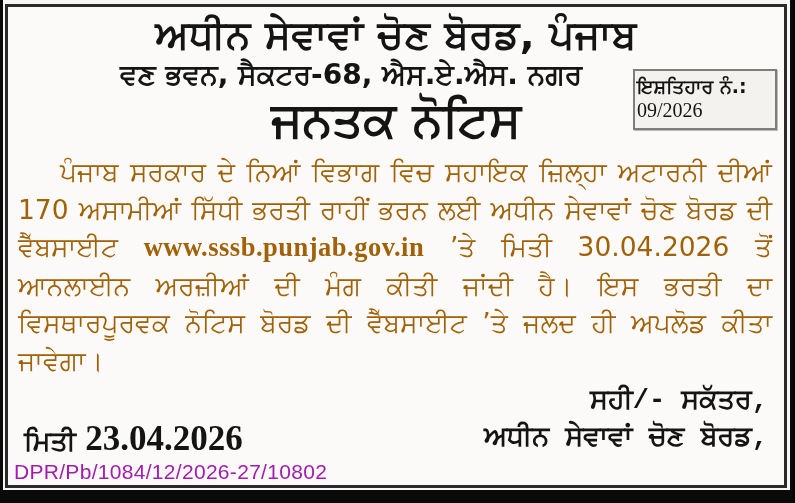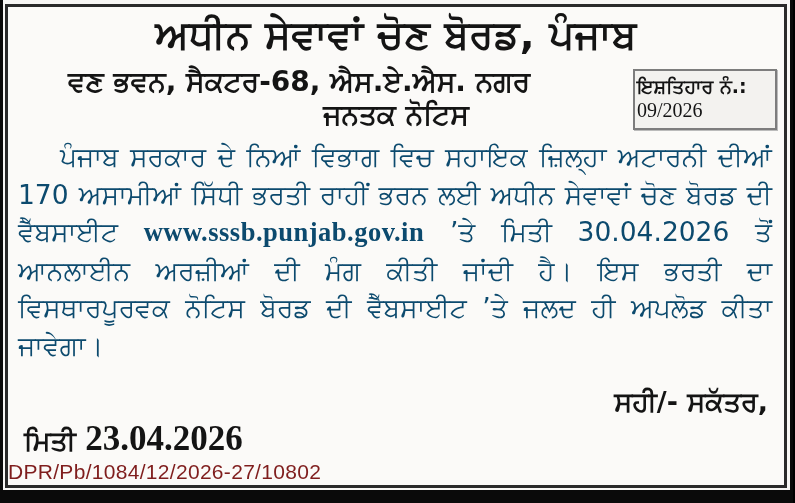--- a/index.html
+++ b/index.html
@@ -38,8 +38,8 @@
     line-height: 1.15;
   }
   .address {
-    margin: 9px 150px 0 60px;
-    text-align: left;
+    margin: 2px 150px 0 60px;
+    text-align: center;
     font-size: 28px;
     font-weight: bold;
     line-height: 1.1;

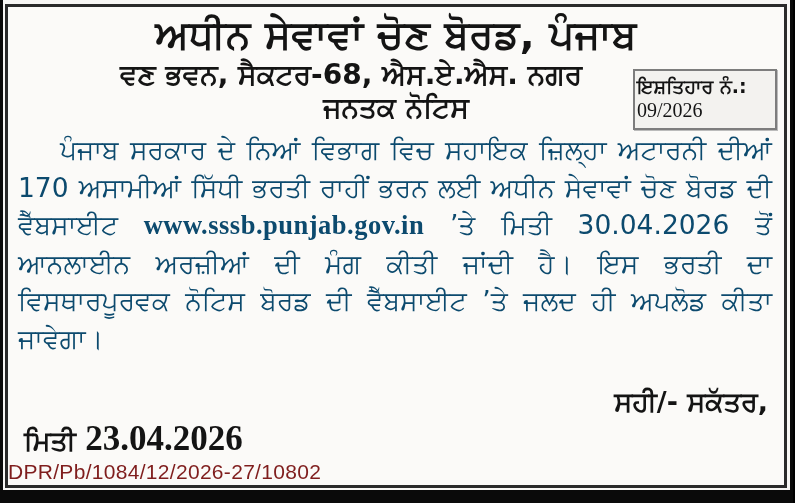--- a/index.html
+++ b/index.html
@@ -67,7 +67,7 @@
   .notice-heading {
     margin: 2px 0 0 0;
     text-align: center;
-    font-size: 28px;
+    font-size: 48px;
     font-weight: bold;
     line-height: 1.1;
   }

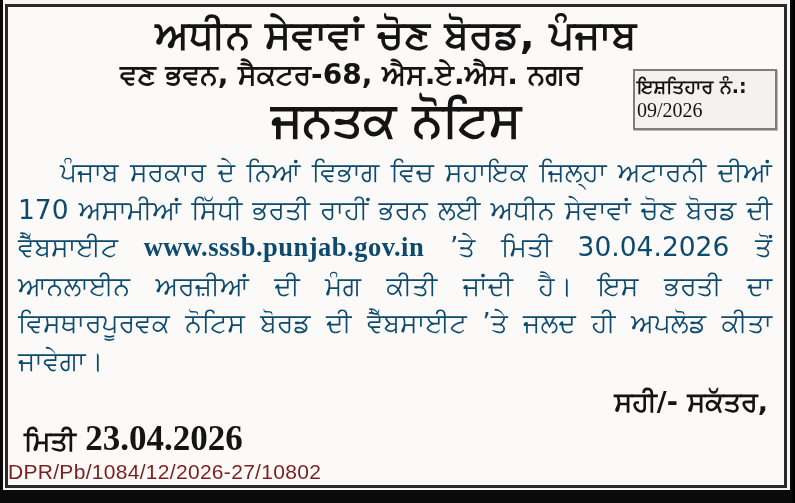--- a/index.html
+++ b/index.html
@@ -77,7 +77,7 @@
     line-height: 37.5px;
     text-align: justify;
     text-indent: 42px;
-    color: #0c4a6e;
+    color: #a16207;
   }
   .body-text .website {
     font-family: "Liberation Serif", "DejaVu Serif", serif;

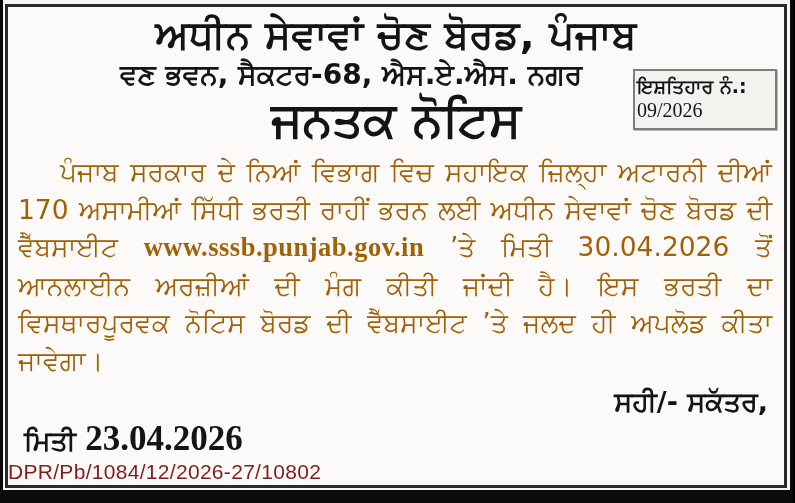--- a/index.html
+++ b/index.html
@@ -91,6 +91,7 @@
     font-size: 27px;
     font-weight: bold;
     line-height: 37px;
+    font-family: Liberation Mono, monospace;
   }
   .date-line {
     position: absolute;

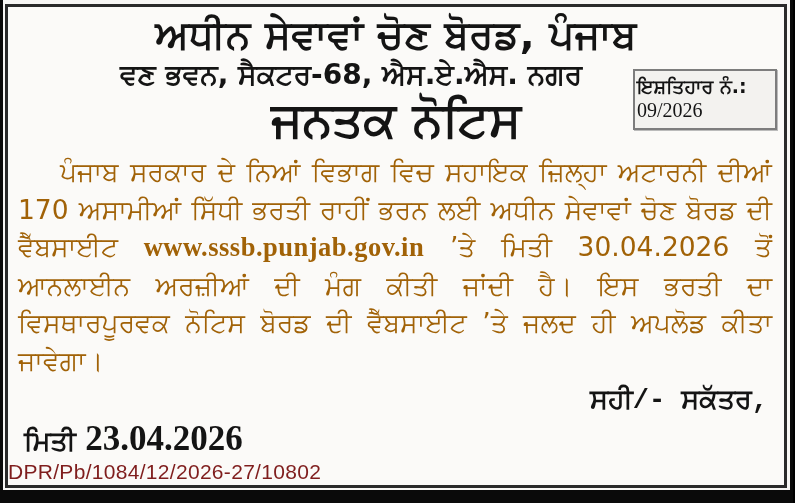--- a/index.html
+++ b/index.html
@@ -134,6 +134,7 @@
 
       <div class="signature">
         <div>ਸਹੀ/- ਸਕੱਤਰ,</div>
+        <div>ਅਧੀਨ ਸੇਵਾਵਾਂ ਚੋਣ ਬੋਰਡ,</div>
       </div>
 
       <div class="date-line">

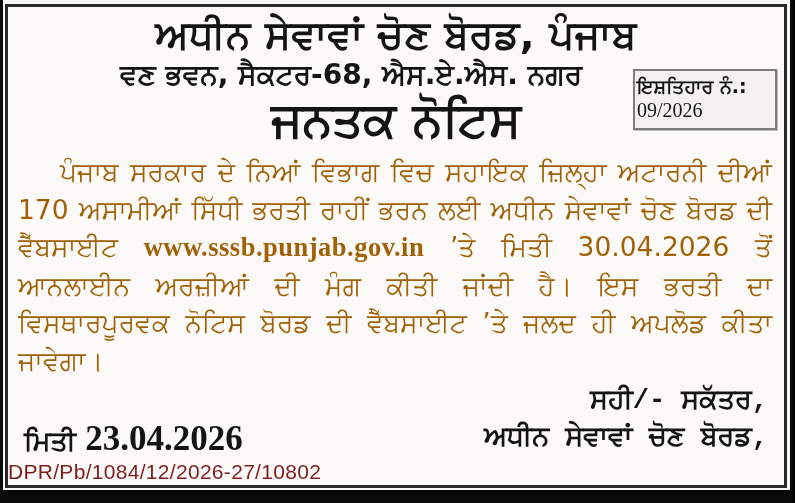--- a/index.html
+++ b/index.html
@@ -105,10 +105,10 @@
   }
   .reference {
     position: absolute;
-    bottom: 1px; left: 0;
+    bottom: 1px; left: 6px;
     font-family: "Liberation Sans", "DejaVu Sans", sans-serif;
     font-size: 21px;
-    color: #7f1d1d;
+    color: #a21caf;
     letter-spacing: 0.3px;
   }
 </style>

